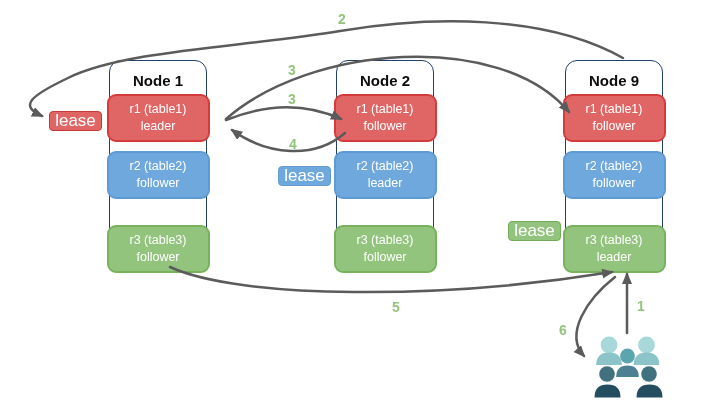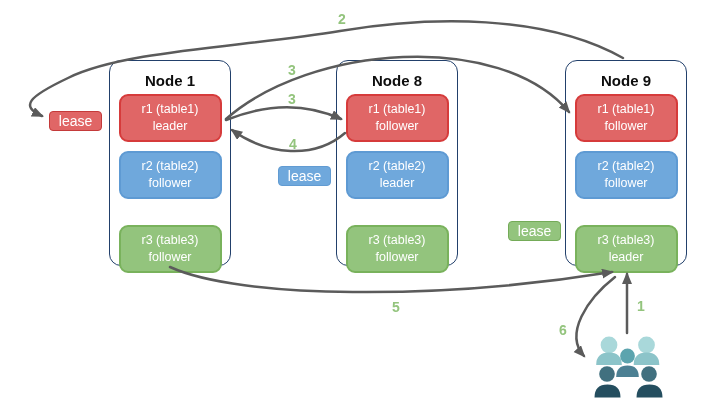--- a/index.html
+++ b/index.html
@@ -8,7 +8,7 @@
     font-family:"Liberation Sans","DejaVu Sans",sans-serif;overflow:hidden;
   }
   .node{
-    position:absolute;top:60px;width:122px;height:206px;background:#fff;
+    position:absolute;top:60px;width:98px;height:206px;background:#fff;
     border:1.6px solid var(--node-border,#22406b);border-radius:12px;
     box-sizing:border-box;z-index:2;
   }

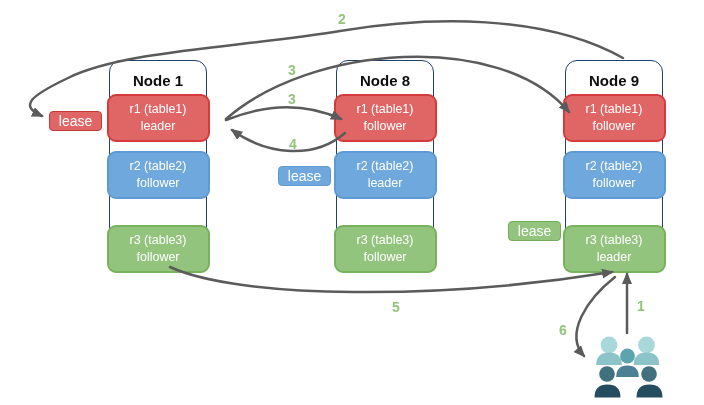--- a/index.html
+++ b/index.html
@@ -102,7 +102,7 @@
   </div>
 
   <div class="node" style="left:336px;">
-    <div class="node-title">Node 8</div>
+    <div class="node-title">Node 2</div>
     <div class="replicas">
       <div class="replica red">
         <span>r1 (table1)</span>

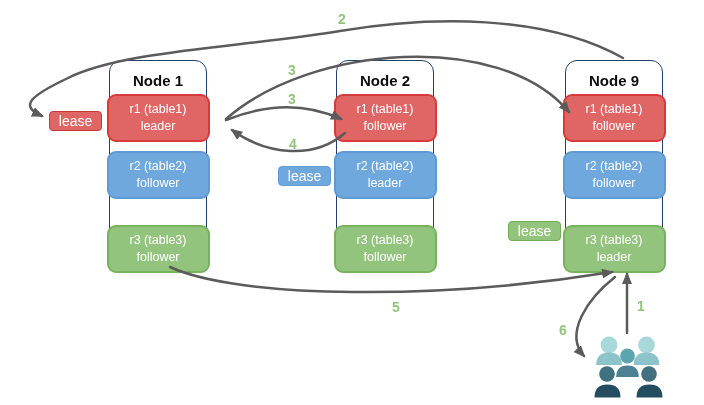--- a/index.html
+++ b/index.html
@@ -26,7 +26,7 @@
   .replica.green{background:var(--green,#93c47d);border:2px solid var(--green-border,#79b25c);margin-top:17px;}
   .lease{
     position:absolute;z-index:2;width:53px;height:20px;border-radius:4px;color:#fff;
-    font-size:14px;display:flex;align-items:center;justify-content:center;
+    font-size:17px;display:flex;align-items:center;justify-content:center;
     box-sizing:border-box;
   }
   .lease.red{left:49px;top:111px;background:var(--red,#e06666);border:1.5px solid #c43a3a;}

